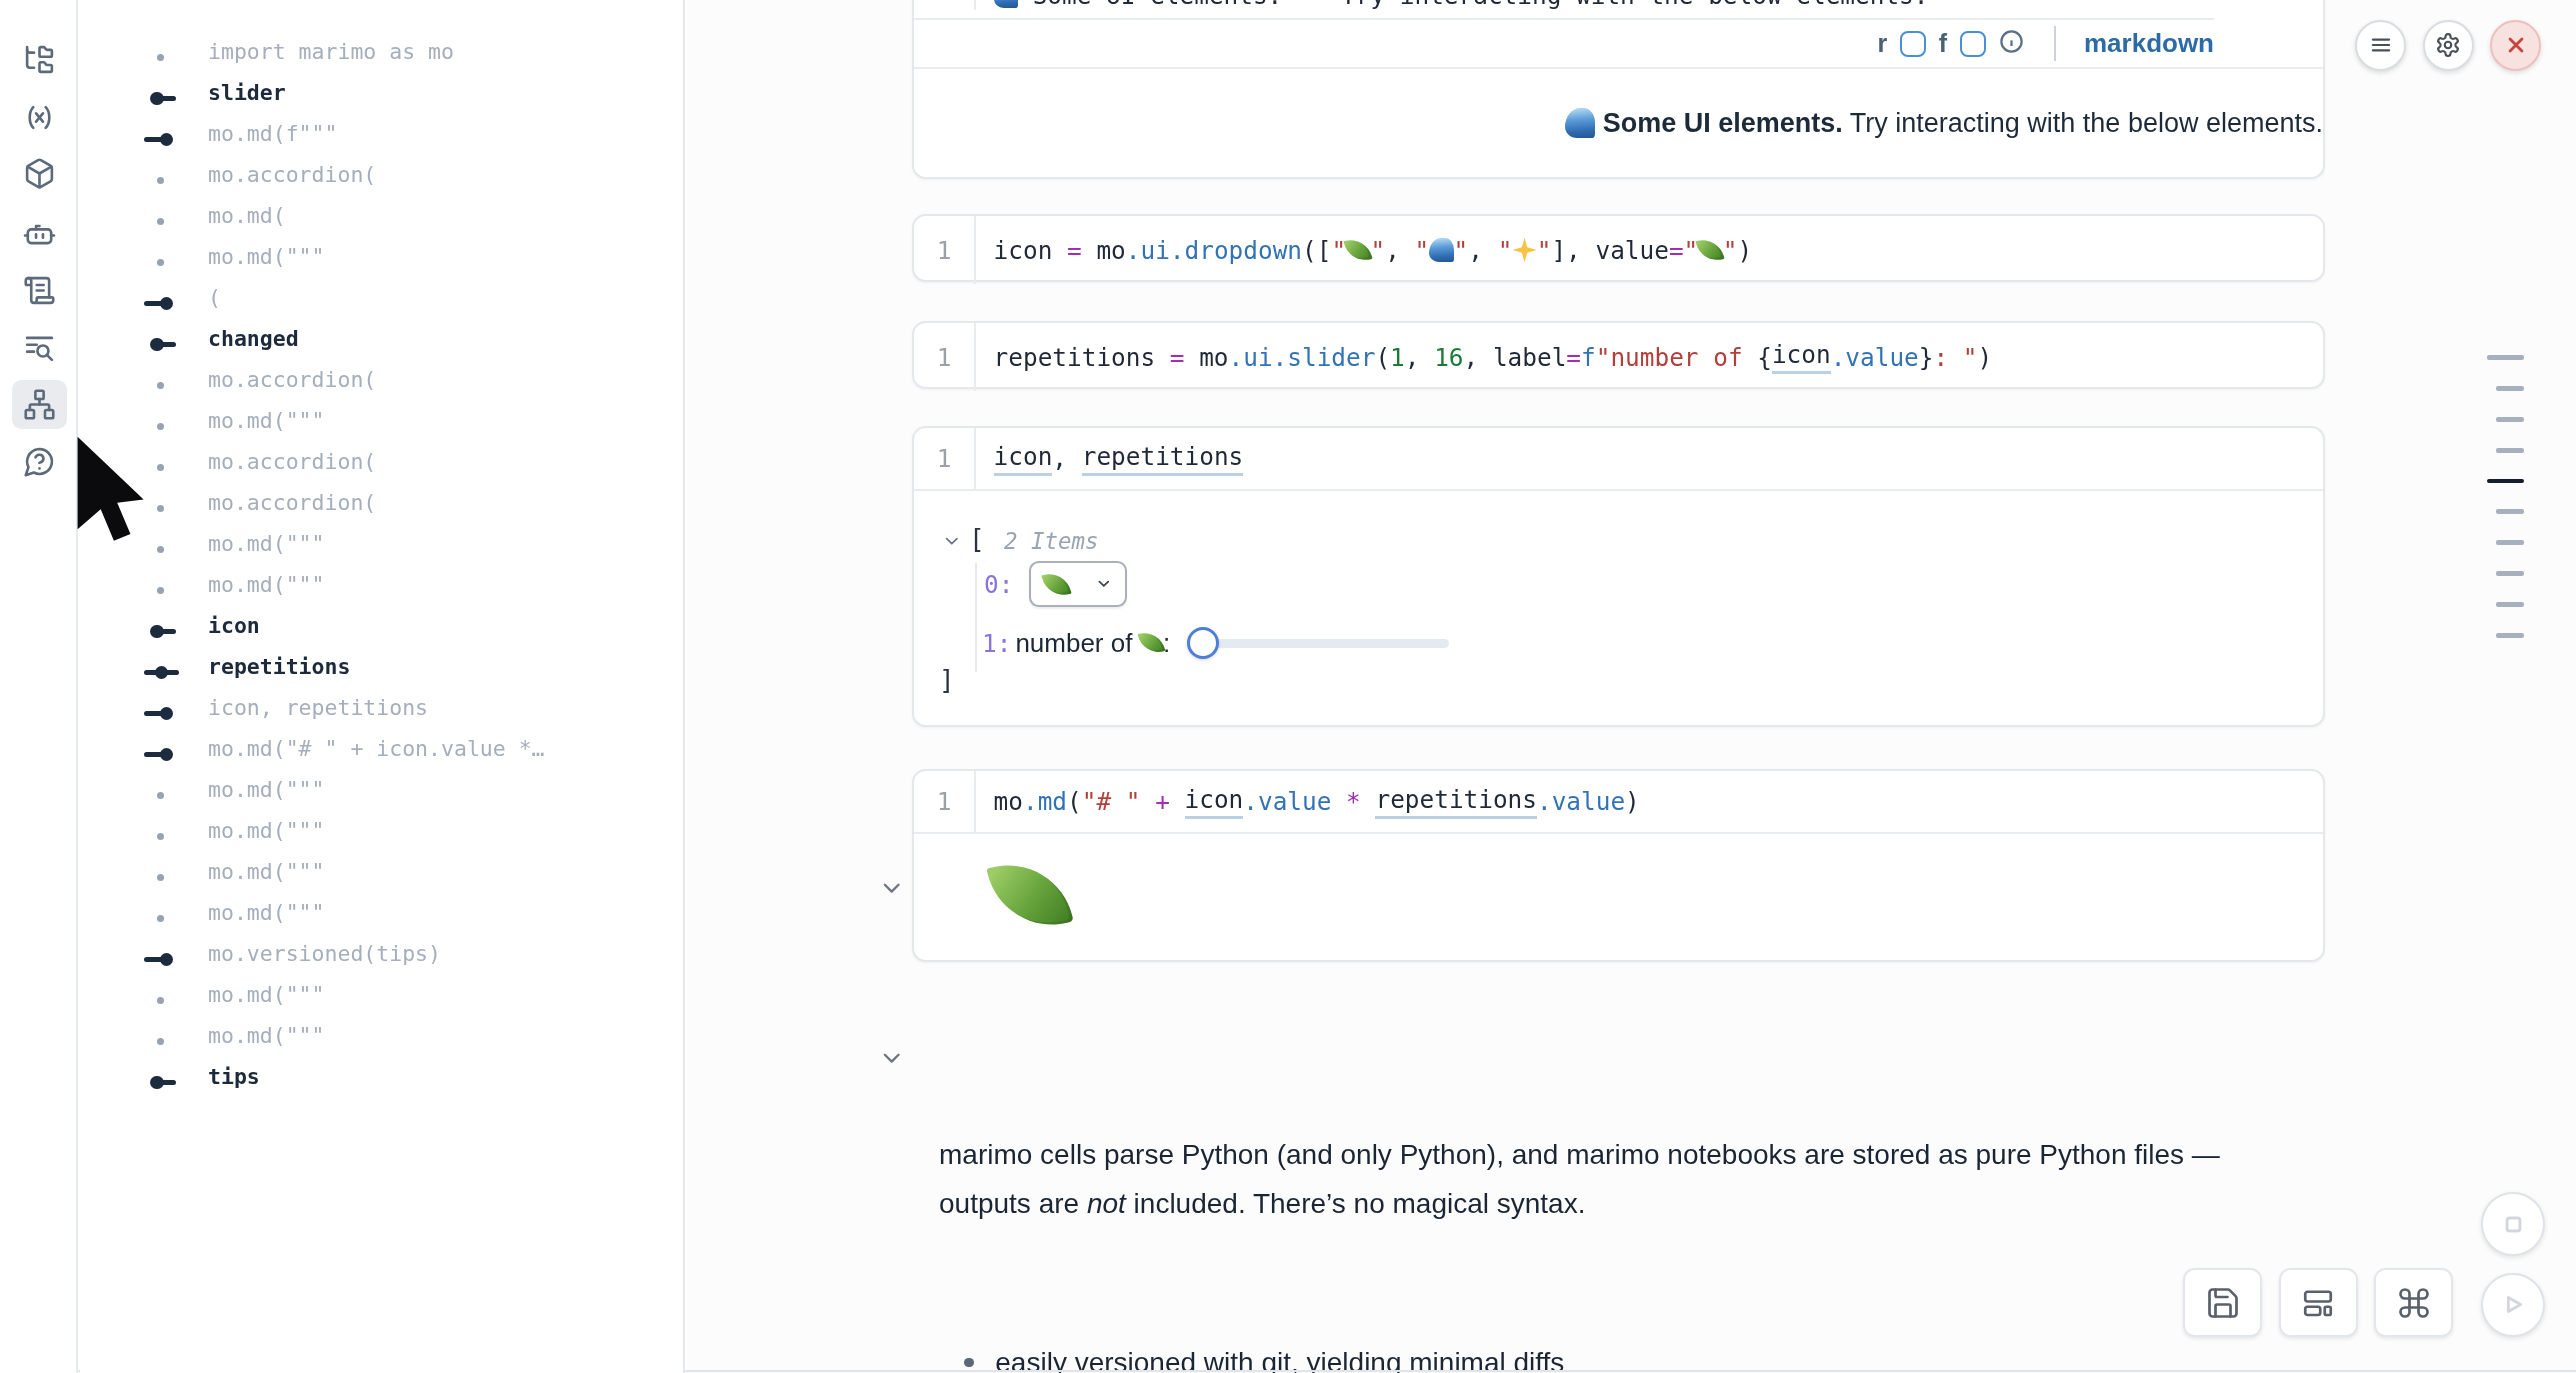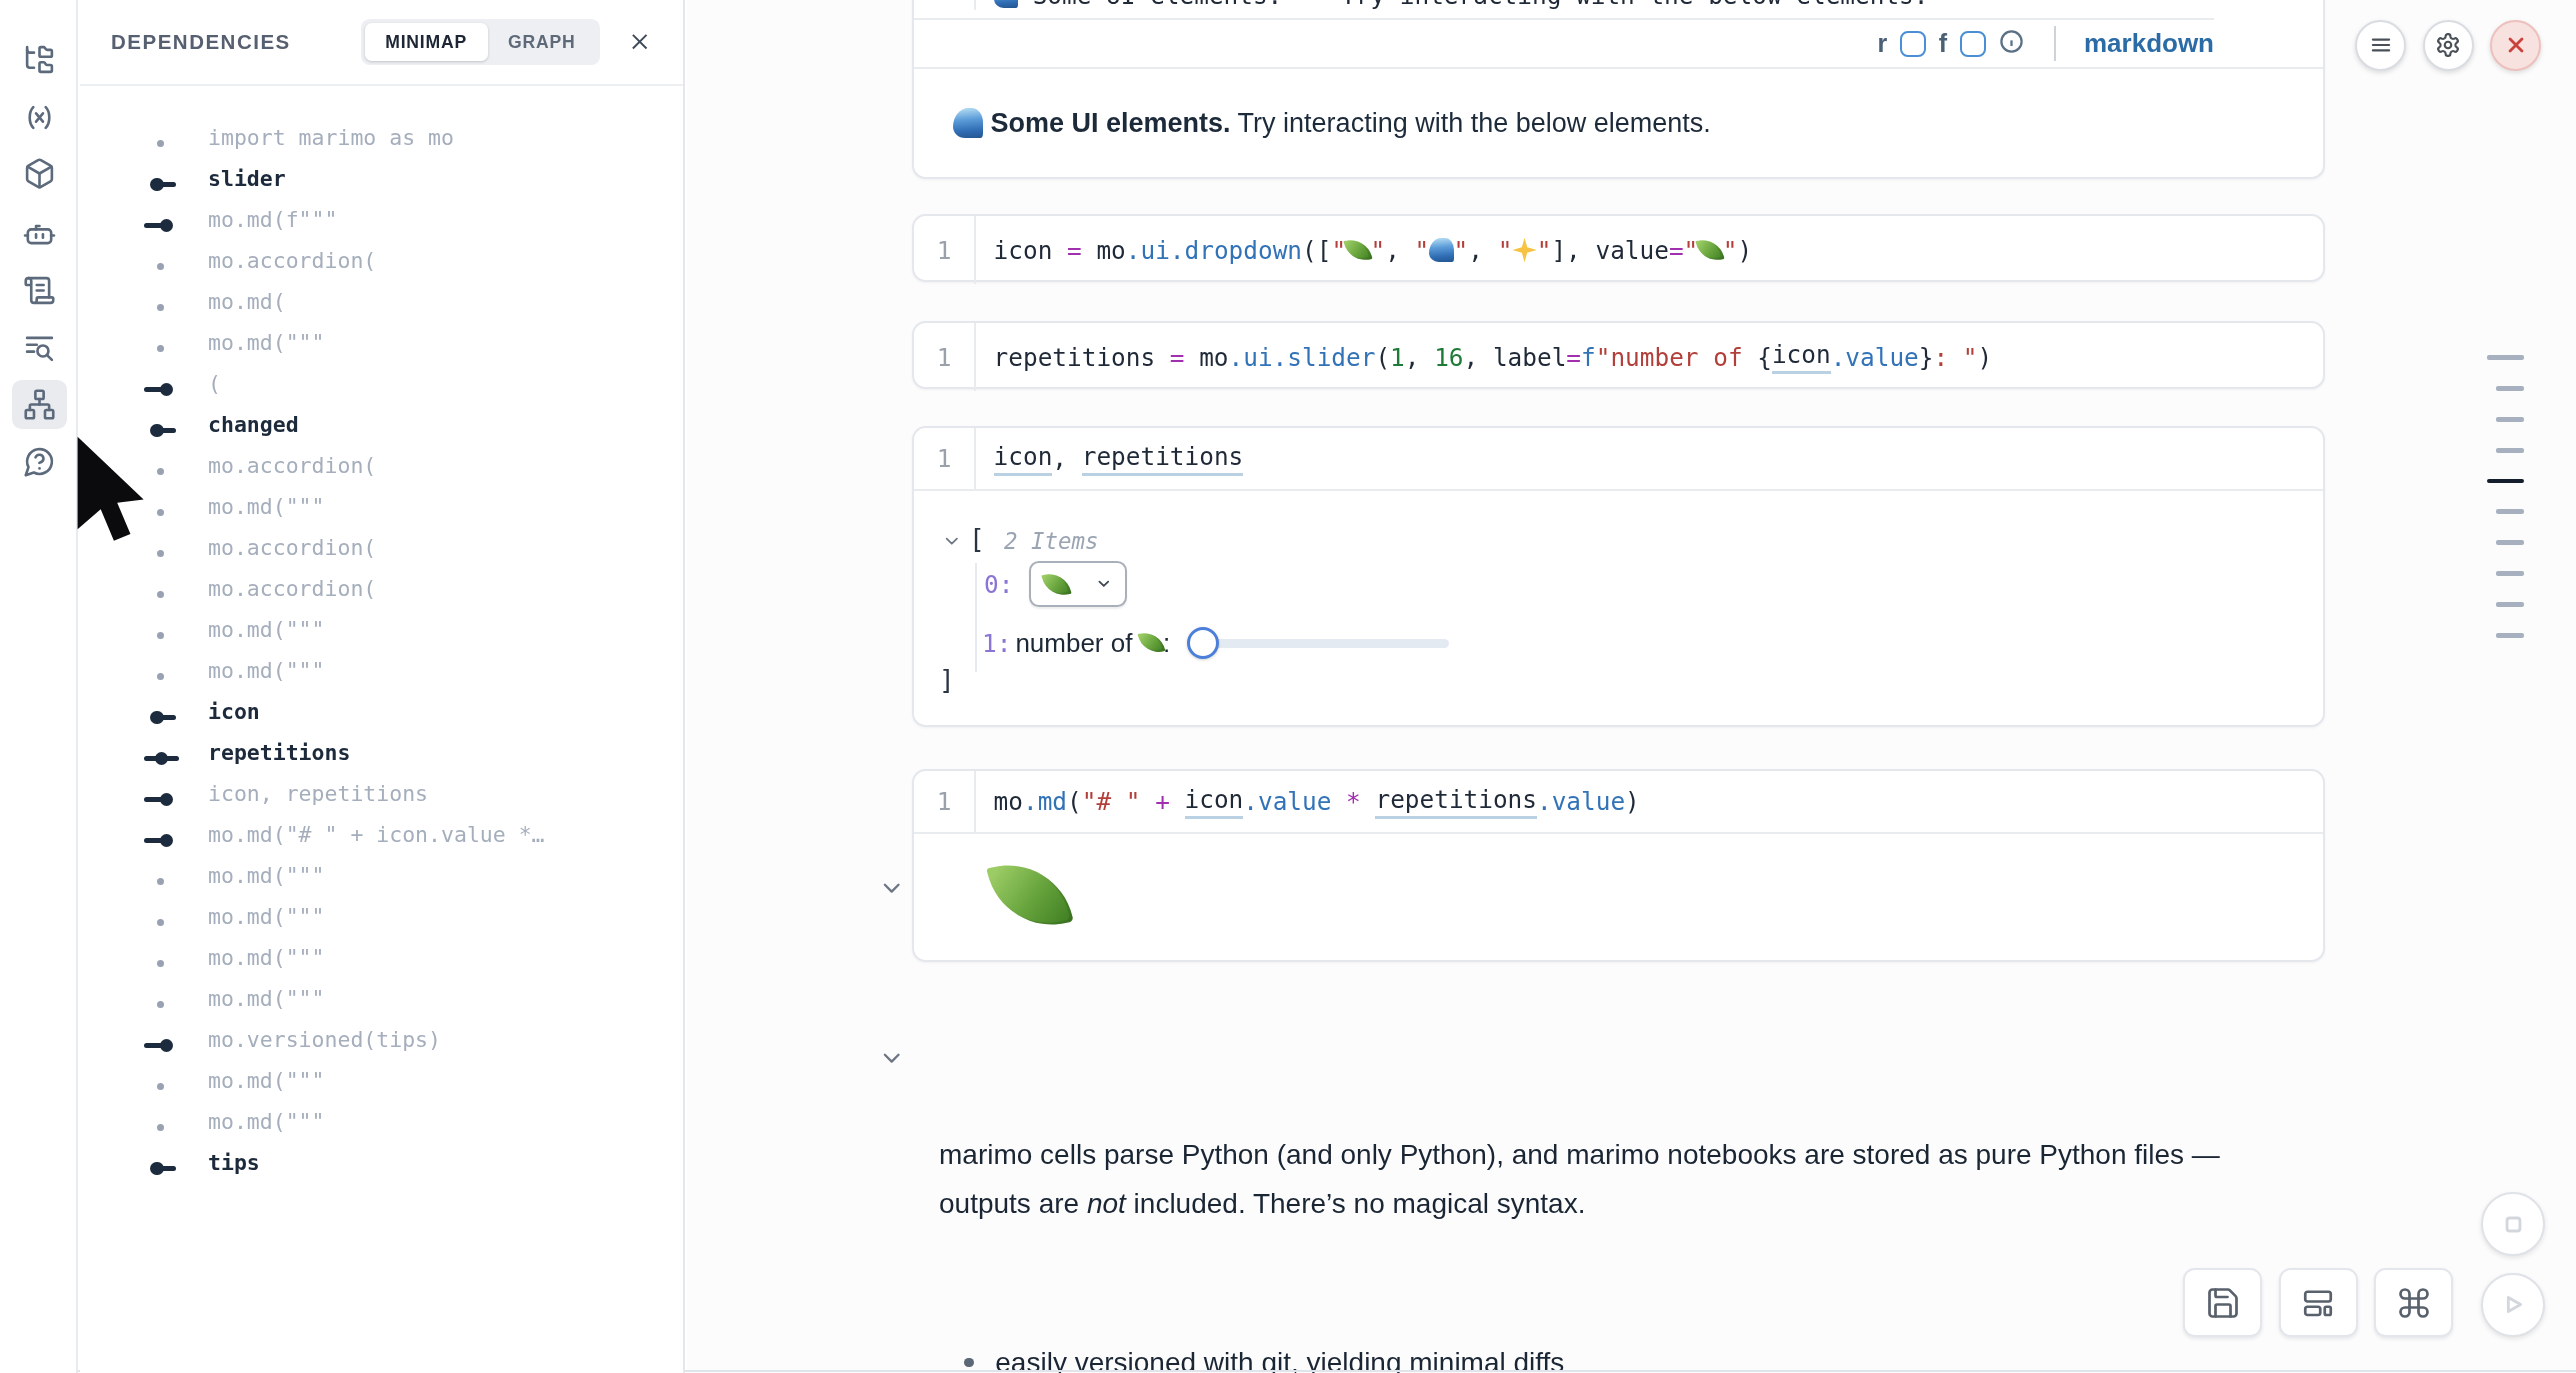--- a/index.html
+++ b/index.html
@@ -266,18 +266,6 @@
 </svg>
 
 <div class="panel">
-  <div class="panel-header">
-    <span class="panel-title">DEPENDENCIES</span>
-    <div class="segmented">
-      <span class="seg-chip active">MINIMAP</span>
-      <span class="seg-chip">GRAPH</span>
-    </div>
-    <div class="panel-close">
-      <svg viewBox="0 0 24 24">
-        <path d="M5 5l14 14M19 5L5 19"></path>
-      </svg>
-    </div>
-  </div>
   <div class="mm-list">
 
   <div class="mm-row" data-v="g">

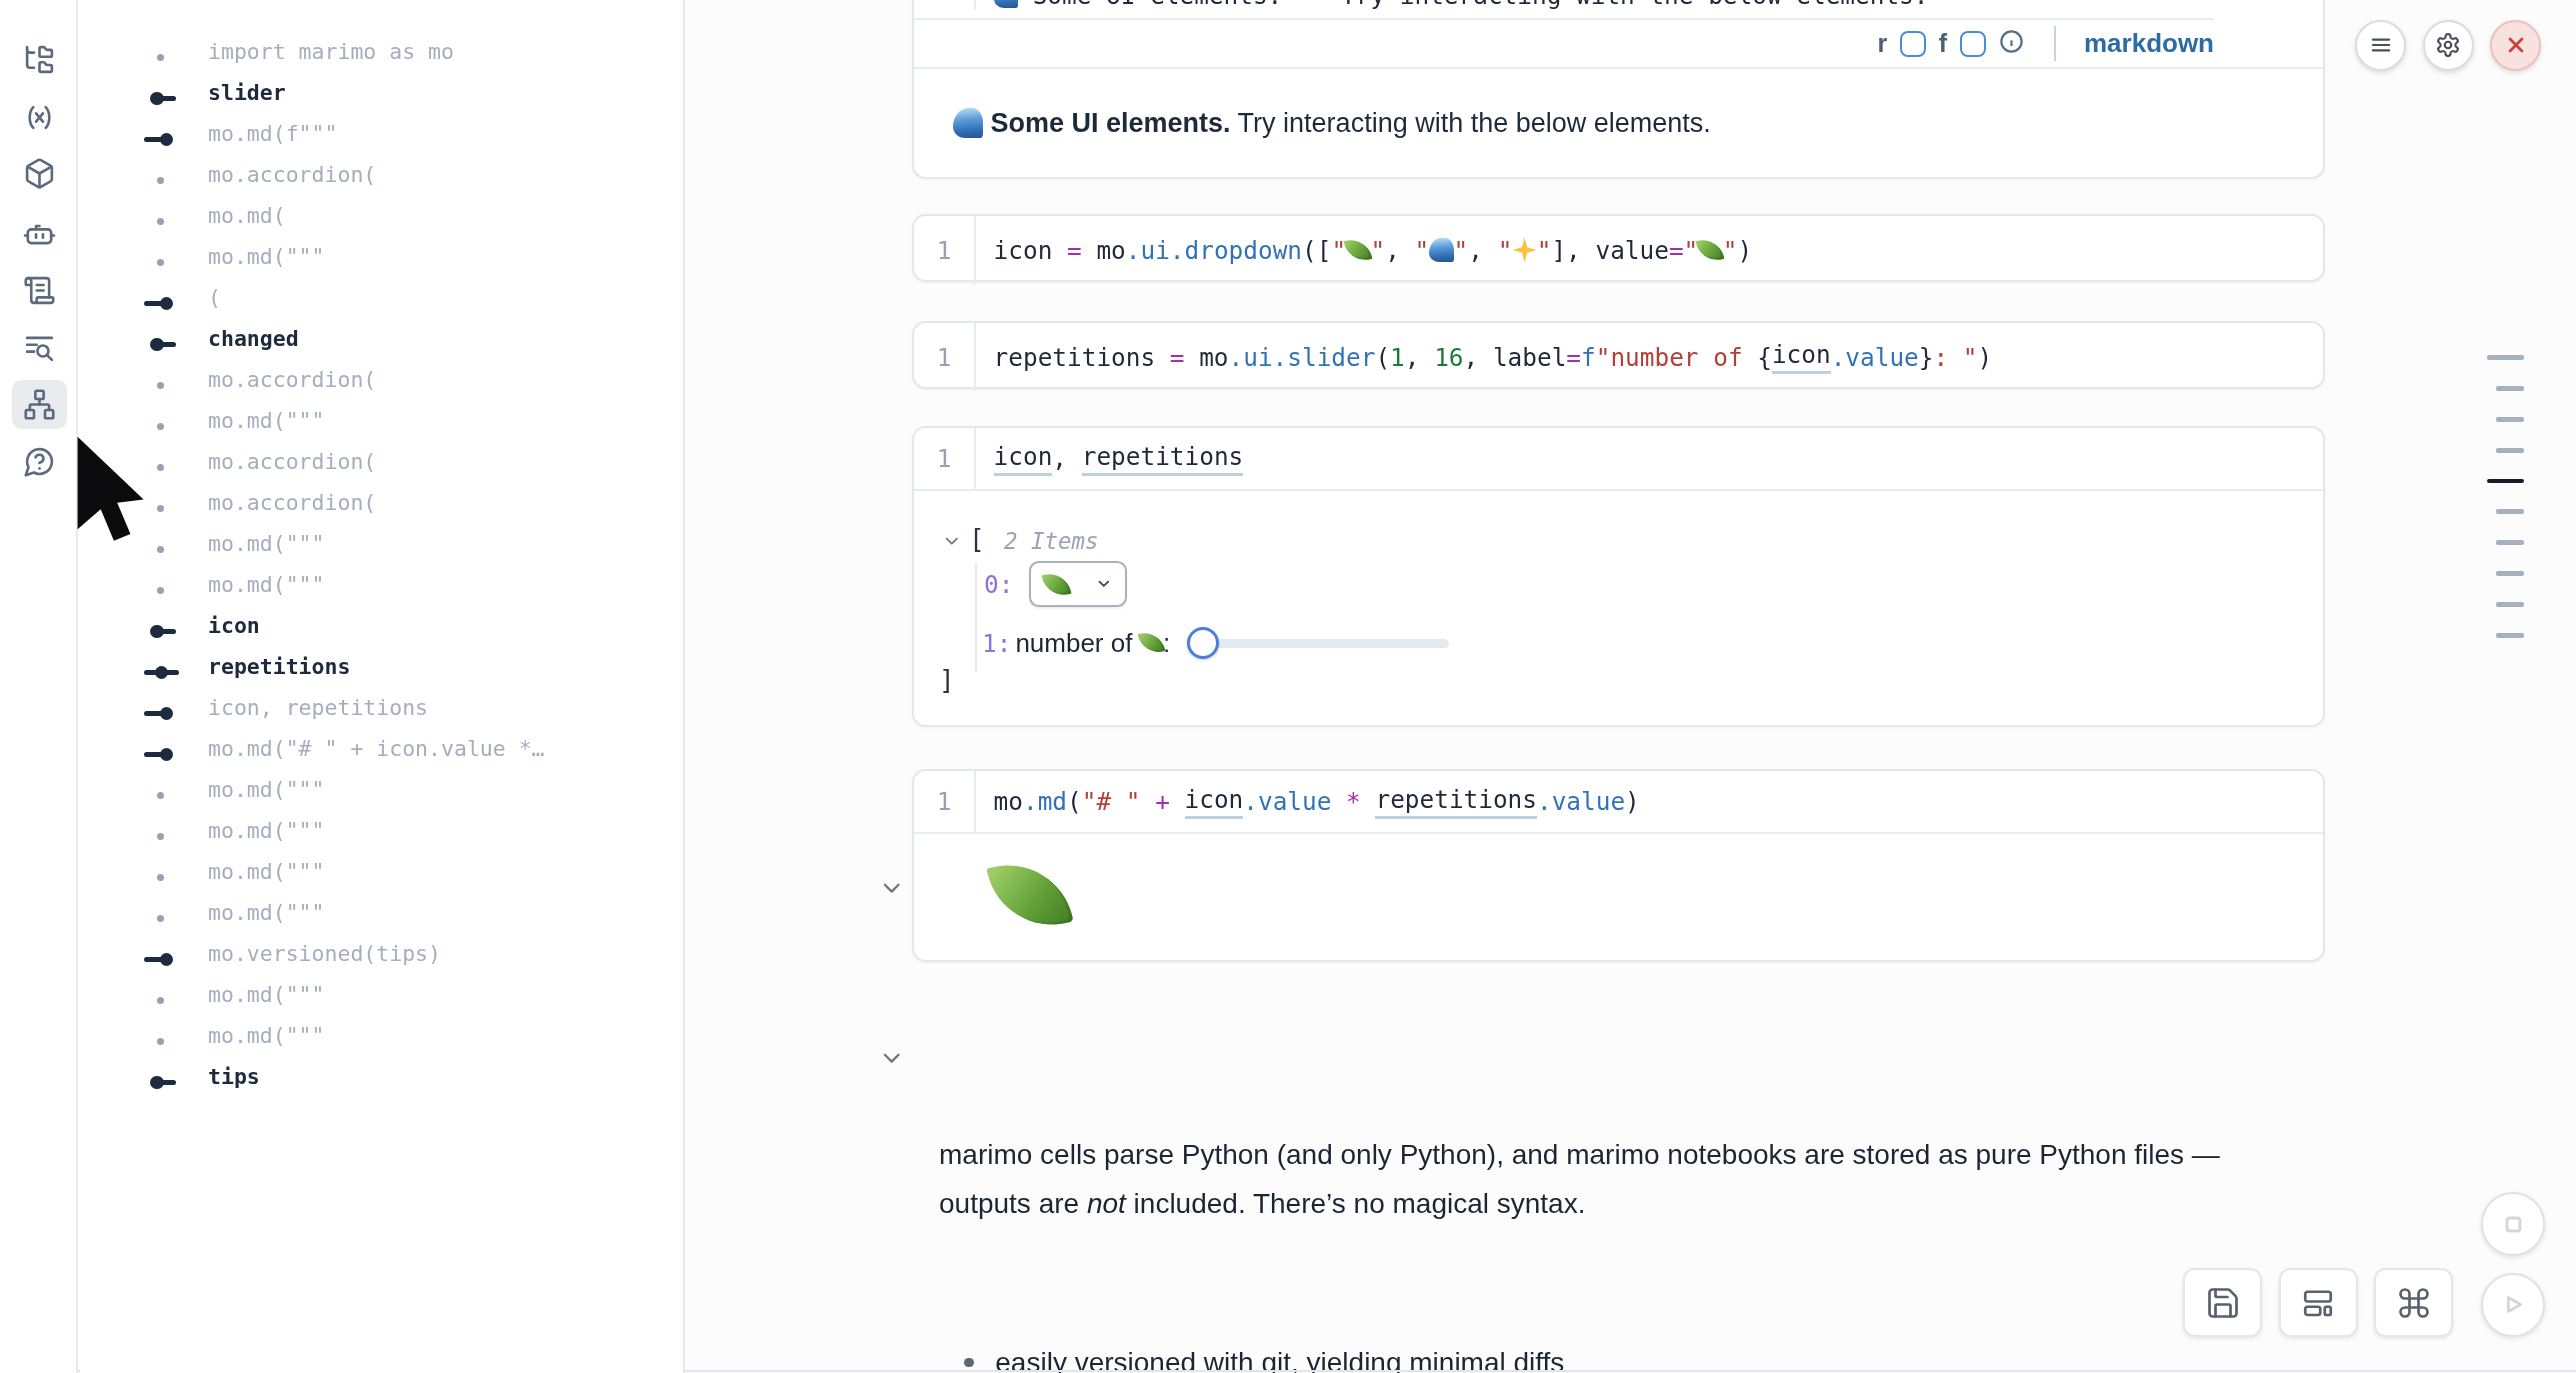--- a/index.html
+++ b/index.html
@@ -94,7 +94,7 @@
   .md-divider { width:2px; height:35px; background:#ccd3da; margin:0 15.6px; }
   .md-lang { font-size:26px; font-weight:700; color:#2b6ba6; }
   .out1 { height:108px; display:flex; align-items:center; padding-left:39px; white-space:pre;
-          font-size:27px; color:#1d2a3a; }
+          font-size:27px; color:#1d2a3a;justify-content:flex-end; }
   .out1 .emoji { font-size:30px; }
 
   .cell2 { top:214px; height:68px; }

